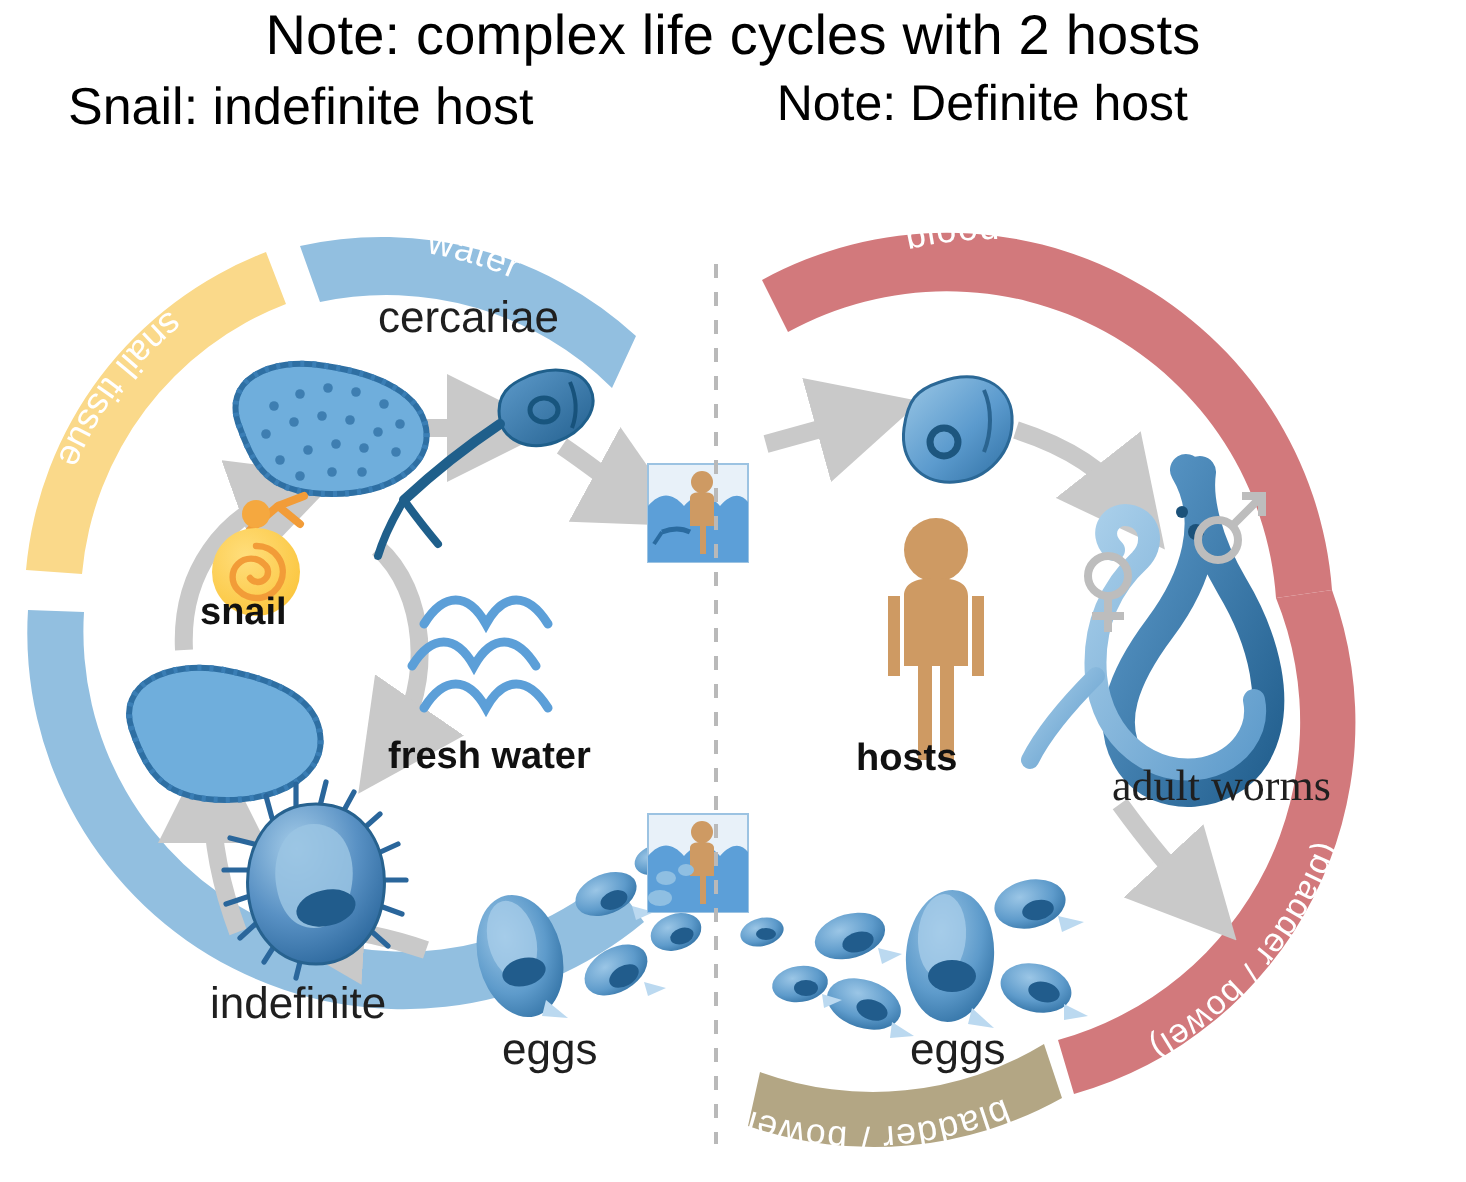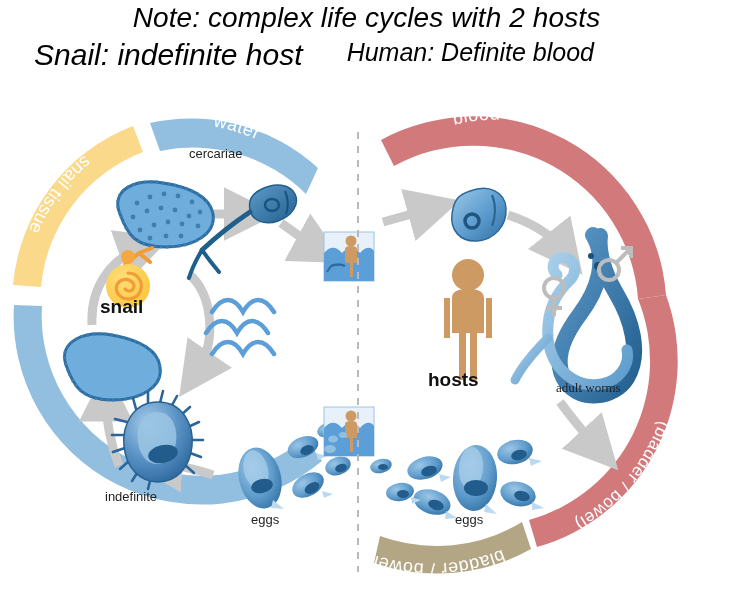--- a/index.html
+++ b/index.html
@@ -7,7 +7,7 @@
        font-family:"Liberation Sans","DejaVu Sans",sans-serif;color:#1a1a1a;}
 
   
-  #titles{position:absolute;left:0;top:0;width:614px;height:92px;font-style:italic;}
+  #titles{position:absolute;left:0;top:0;width:614px;height:92px;}
   .title-main{position:absolute;top:2px;left:0;width:733px;text-align:center;
               font-size:28px;font-weight:400;letter-spacing:0.1px;color:#000;
               white-space:nowrap;}

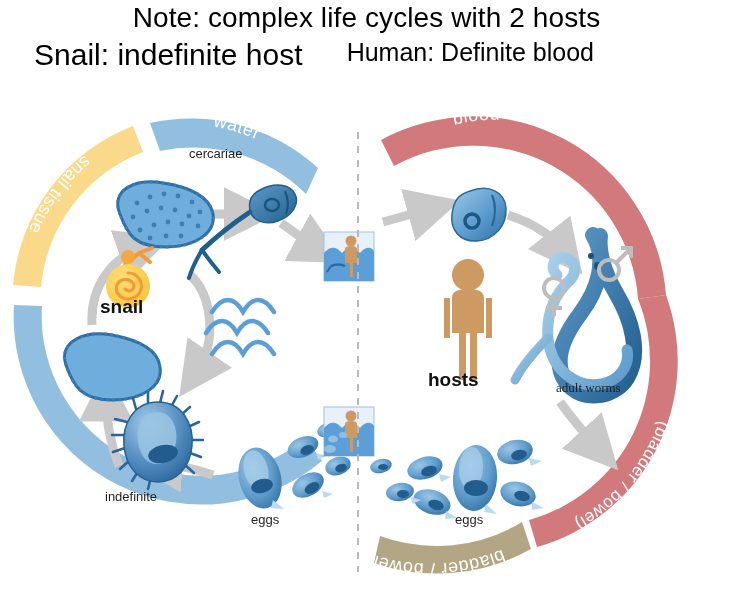--- a/index.html
+++ b/index.html
@@ -11,7 +11,7 @@
   .title-main{position:absolute;top:2px;left:0;width:733px;text-align:center;
               font-size:28px;font-weight:400;letter-spacing:0.1px;color:#000;
               white-space:nowrap;}
-  .title-sub-left{position:absolute;top:38px;left:34px;font-size:30px;color:#000;white-space:nowrap;}
+  .title-sub-left{position:absolute;top:38px;left:34px;font-size:26px;color:#000;white-space:nowrap;}
   .title-sub-right{position:absolute;top:38px;right:20px;font-size:25px;color:#000;white-space:nowrap;}
 
   

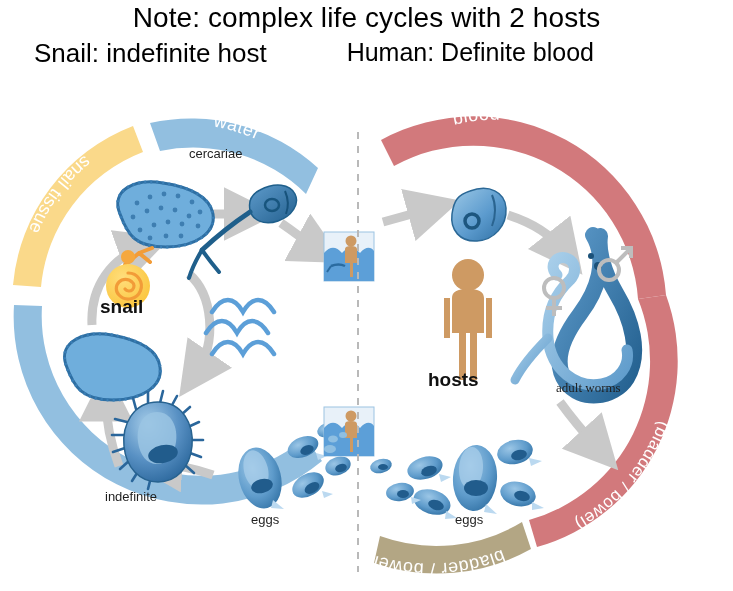--- a/index.html
+++ b/index.html
@@ -43,7 +43,7 @@
 <div id="titles">
   <div class="title-main">Note: complex life cycles with 2 hosts</div>
   <div class="title-sub-left">Snail: indefinite host</div>
-  <div class="title-sub-right">Human: Definite blood</div>
+  <div class="title-sub-right">Note: Definite host</div>
 </div>
 
 <div id="figure">

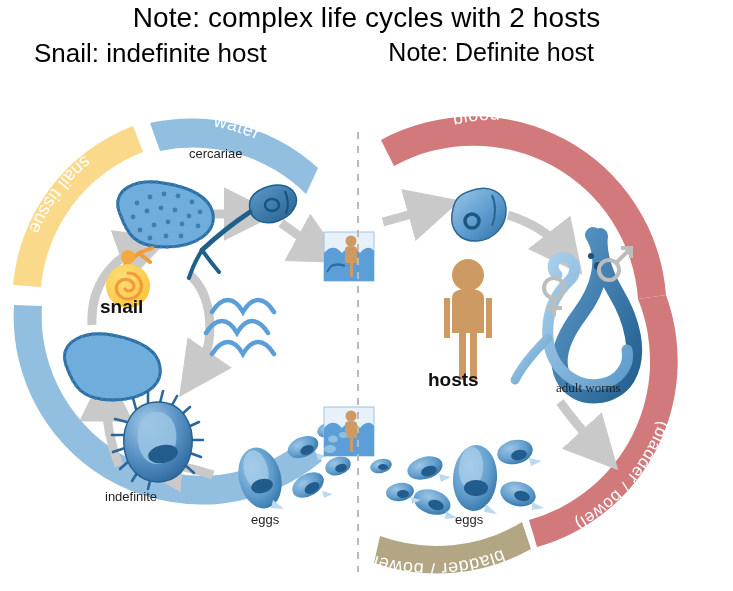--- a/index.html
+++ b/index.html
@@ -20,7 +20,7 @@
 
   
   .lbl{position:absolute;white-space:nowrap;}
-  .lbl-plain{font-size:13px;color:#1f1f1f;font-weight:400;}
+  .lbl-plain{font-size:22px;color:#1f1f1f;font-weight:400;}
   .lbl-bold{font-size:19px;color:#111;font-weight:700;}
 
   #lbl-cercariae{left:189px;top:56px;}

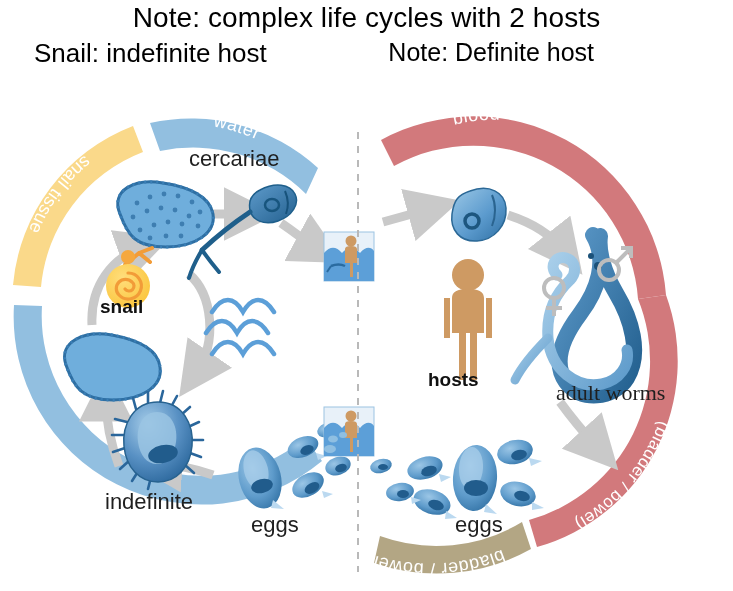--- a/index.html
+++ b/index.html
@@ -373,6 +373,7 @@
 
   <div class="lbl lbl-plain" id="lbl-cercariae">cercariae</div>
   <div class="lbl lbl-bold" id="lbl-snail">snail</div>
+  <div class="lbl lbl-bold" id="lbl-freshwater">fresh water</div>
   <div class="lbl lbl-bold" id="lbl-human">hosts</div>
   <div class="lbl lbl-plain" id="lbl-adultworms">adult worms</div>
   <div class="lbl lbl-plain" id="lbl-miracidia">indefinite</div>

